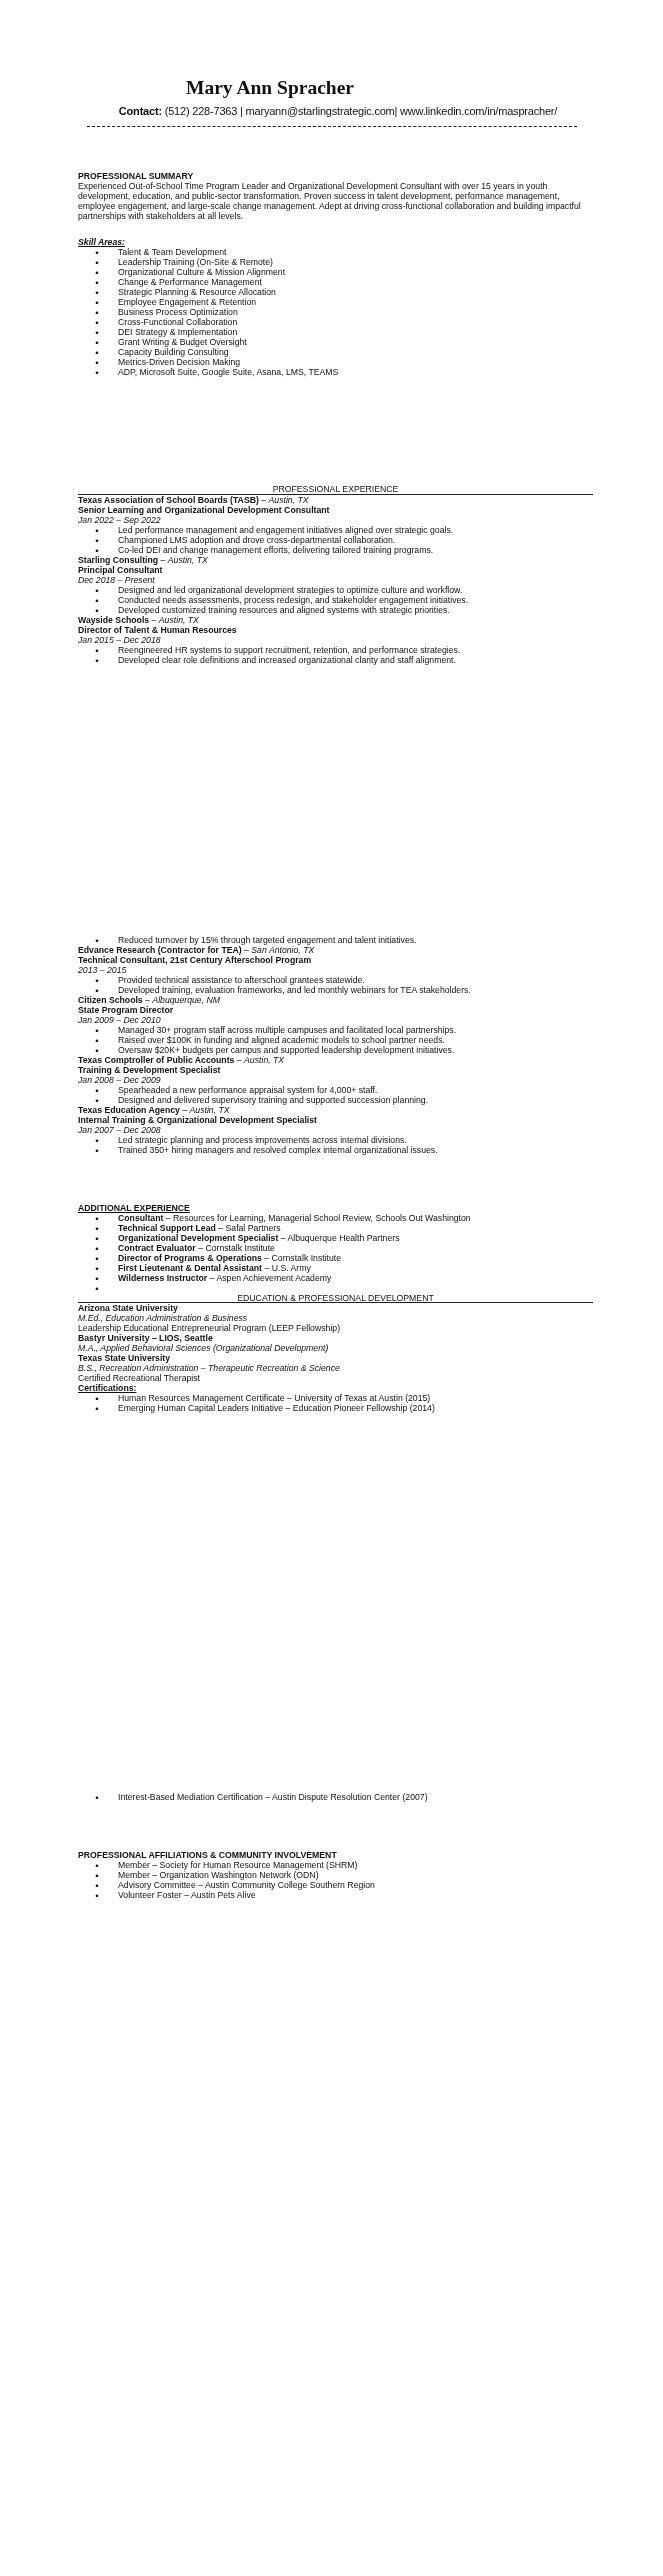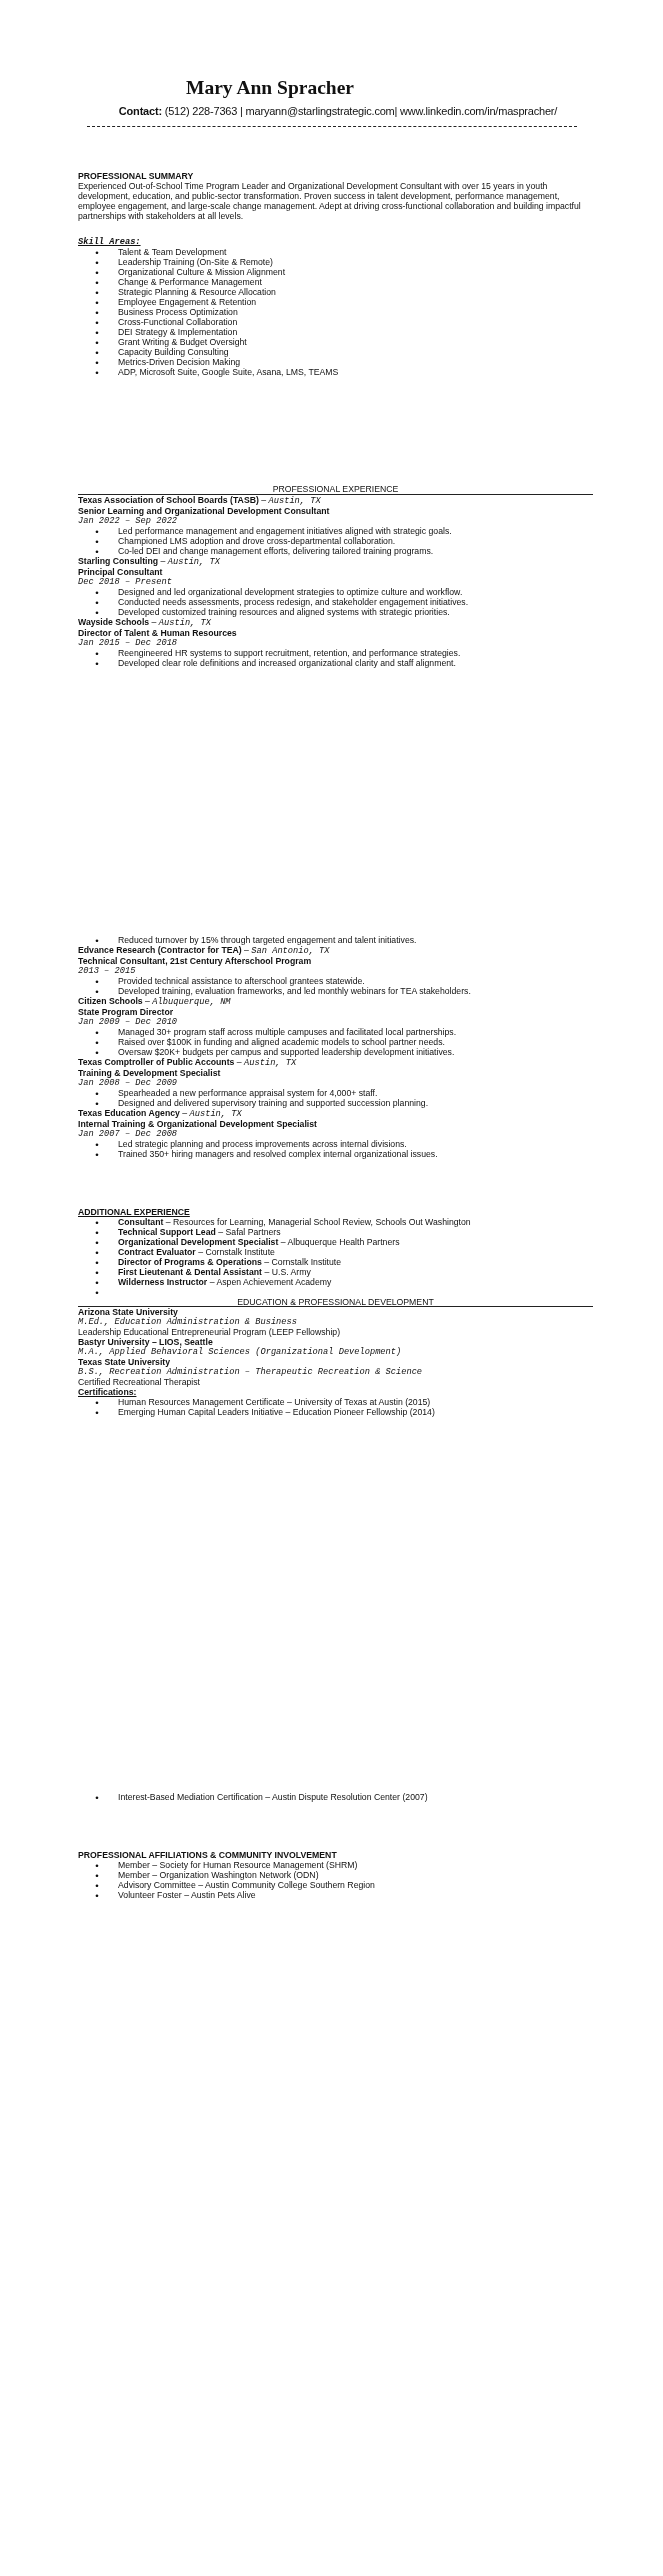--- a/index.html
+++ b/index.html
@@ -13,7 +13,7 @@
     .h-center { font-weight: normal; text-align: center; }
     .rule { border-bottom: 1.1px solid #222; height: 0; margin-top: -0.5px; }
     .u { text-decoration: underline; }
-    .i { font-style: italic; font-family: Liberation Mono, monospace; }
+    .i { font-style: italic; }
     .b { font-weight: bold; }
     ul { margin: 0; padding: 0; list-style: none; }
     li { position: relative; padding-left: 40px; }

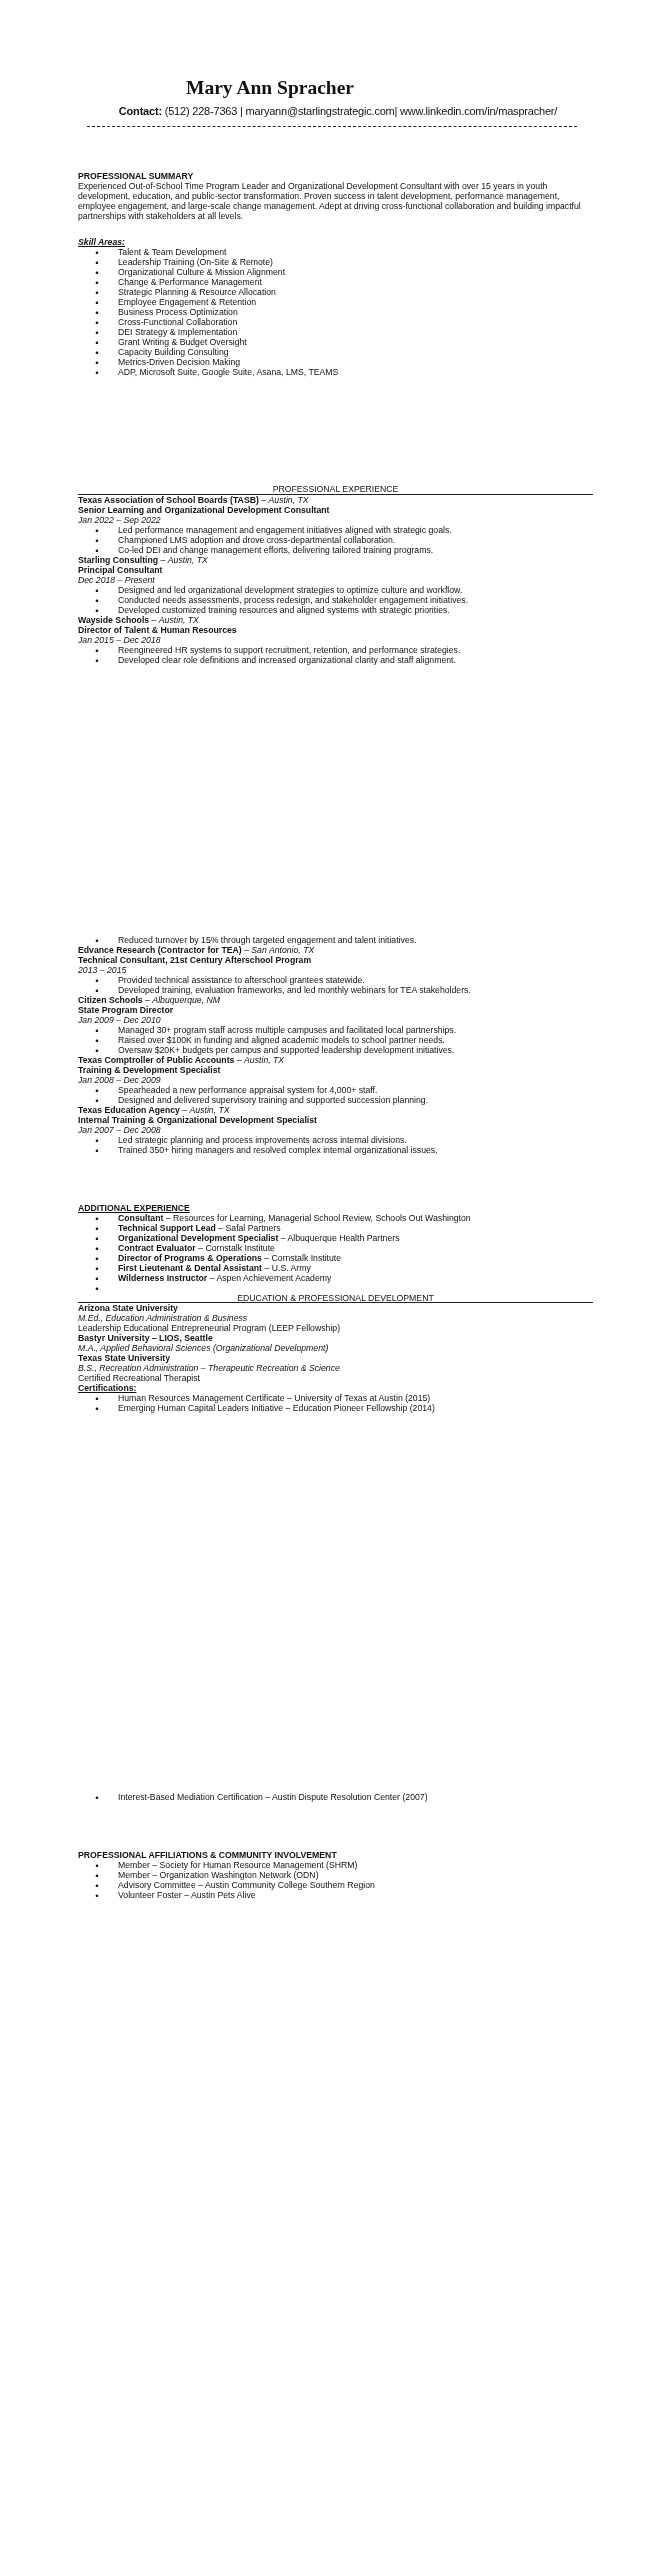--- a/index.html
+++ b/index.html
@@ -60,7 +60,7 @@
       <div class="b">Senior Learning and Organizational Development Consultant</div>
       <div class="i">Jan 2022 – Sep 2022</div>
       <ul>
-        <li><span class="bullet">•</span><span>Led performance management and engagement initiatives aligned with strategic goals.</span></li>
+        <li><span class="bullet">•</span><span>Led performance management and engagement initiatives aligned over strategic goals.</span></li>
         <li><span class="bullet">•</span><span>Championed LMS adoption and drove cross-departmental collaboration.</span></li>
         <li><span class="bullet">•</span><span>Co-led DEI and change management efforts, delivering tailored training programs.</span></li>
       </ul>

